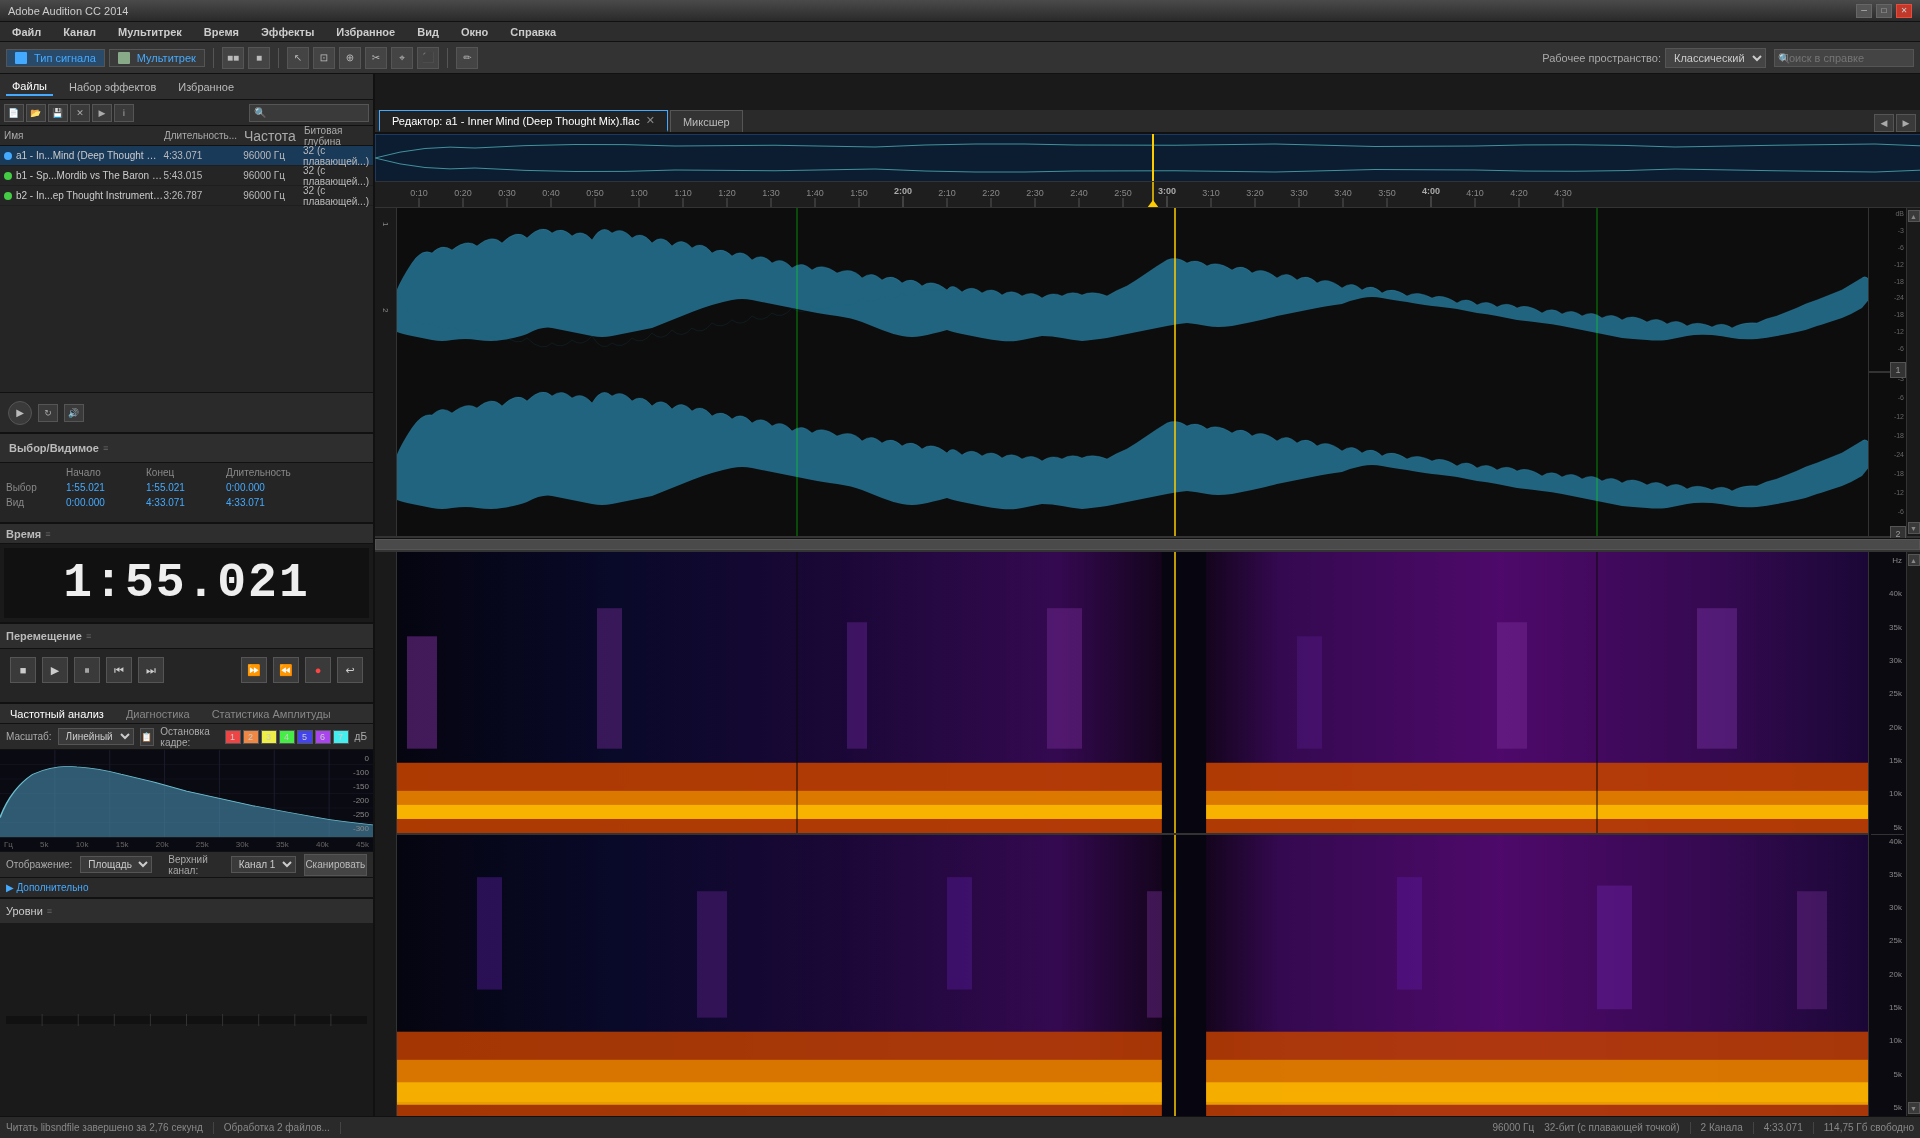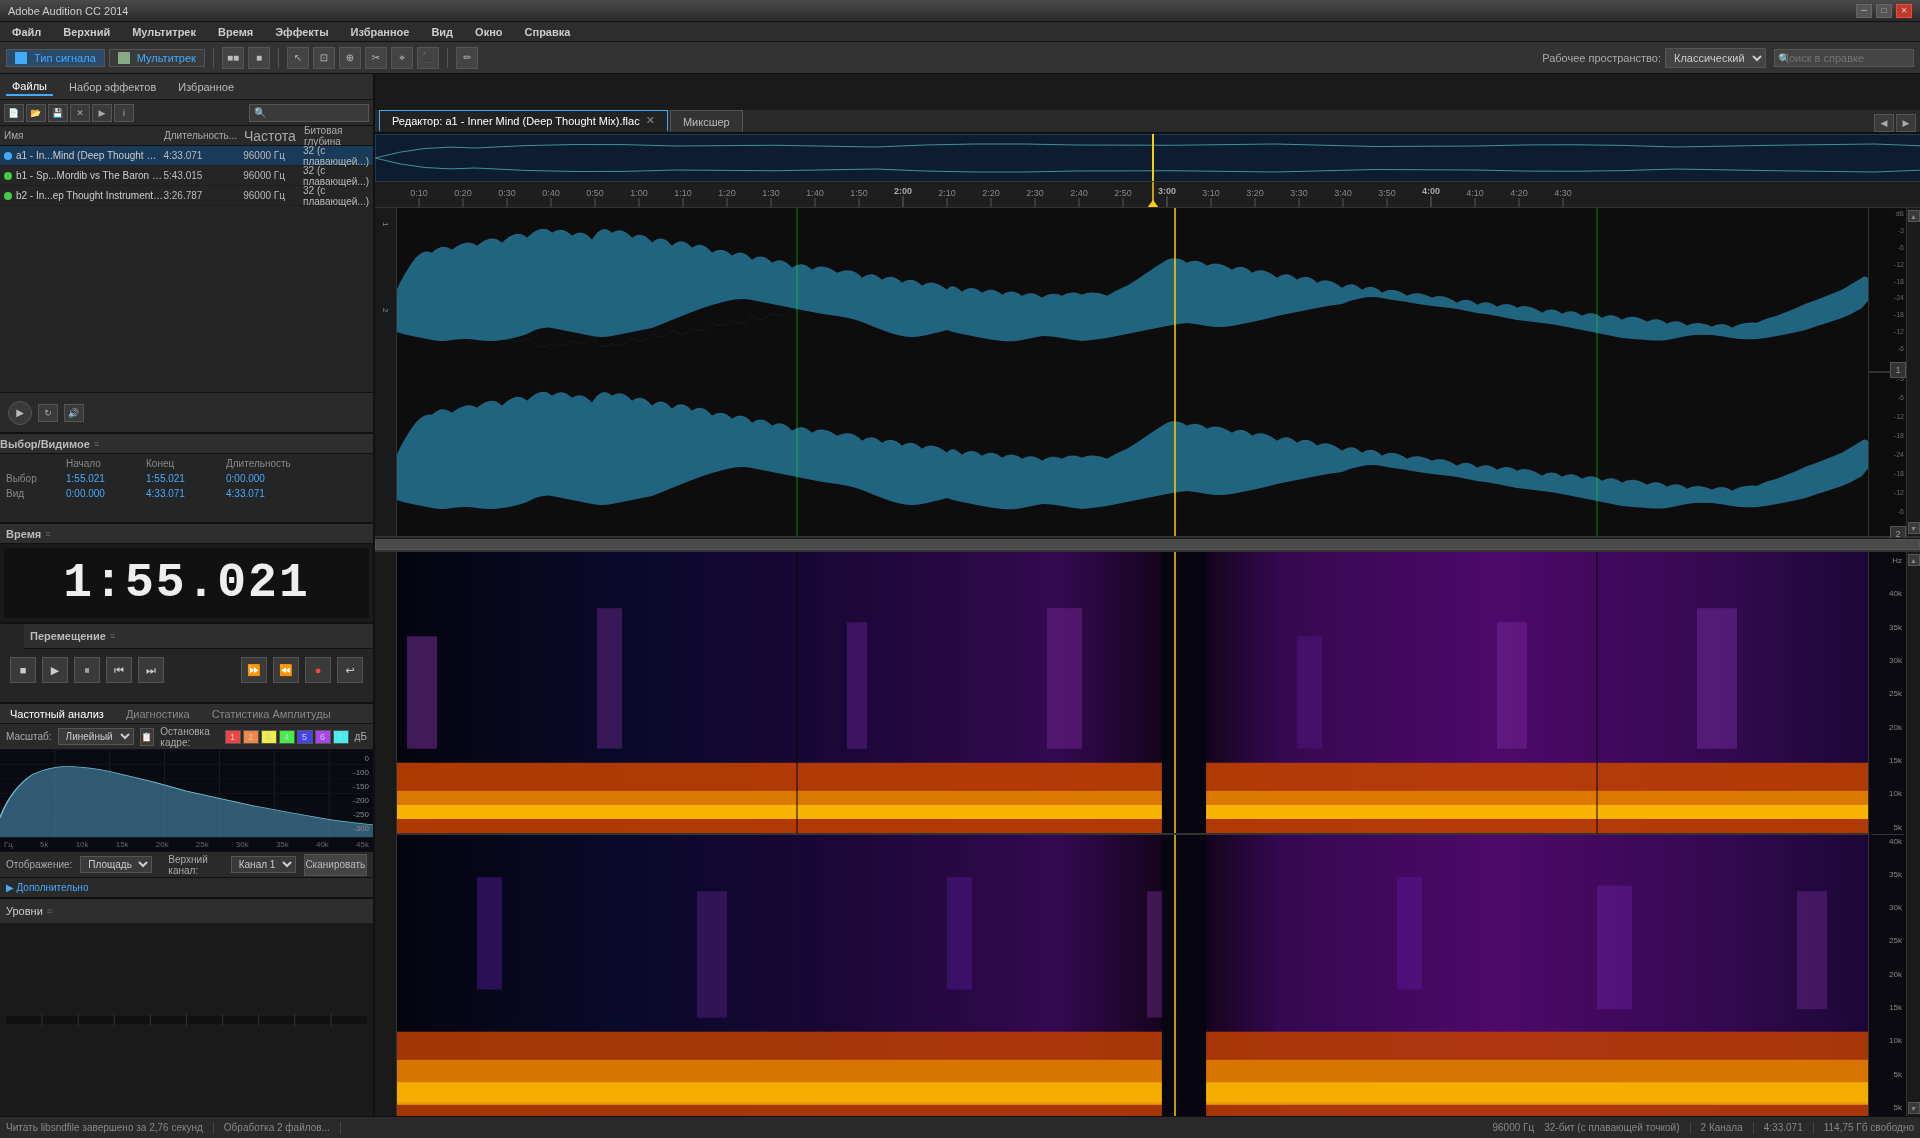--- a/index.html
+++ b/index.html
@@ -500,7 +500,7 @@
 
 <div id="menubar">
   <span class="menu-item">Файл</span>
-  <span class="menu-item">Верхний</span>
+  <span class="menu-item">Канал</span>
   <span class="menu-item">Мультитрек</span>
   <span class="menu-item">Время</span>
   <span class="menu-item">Эффекты</span>

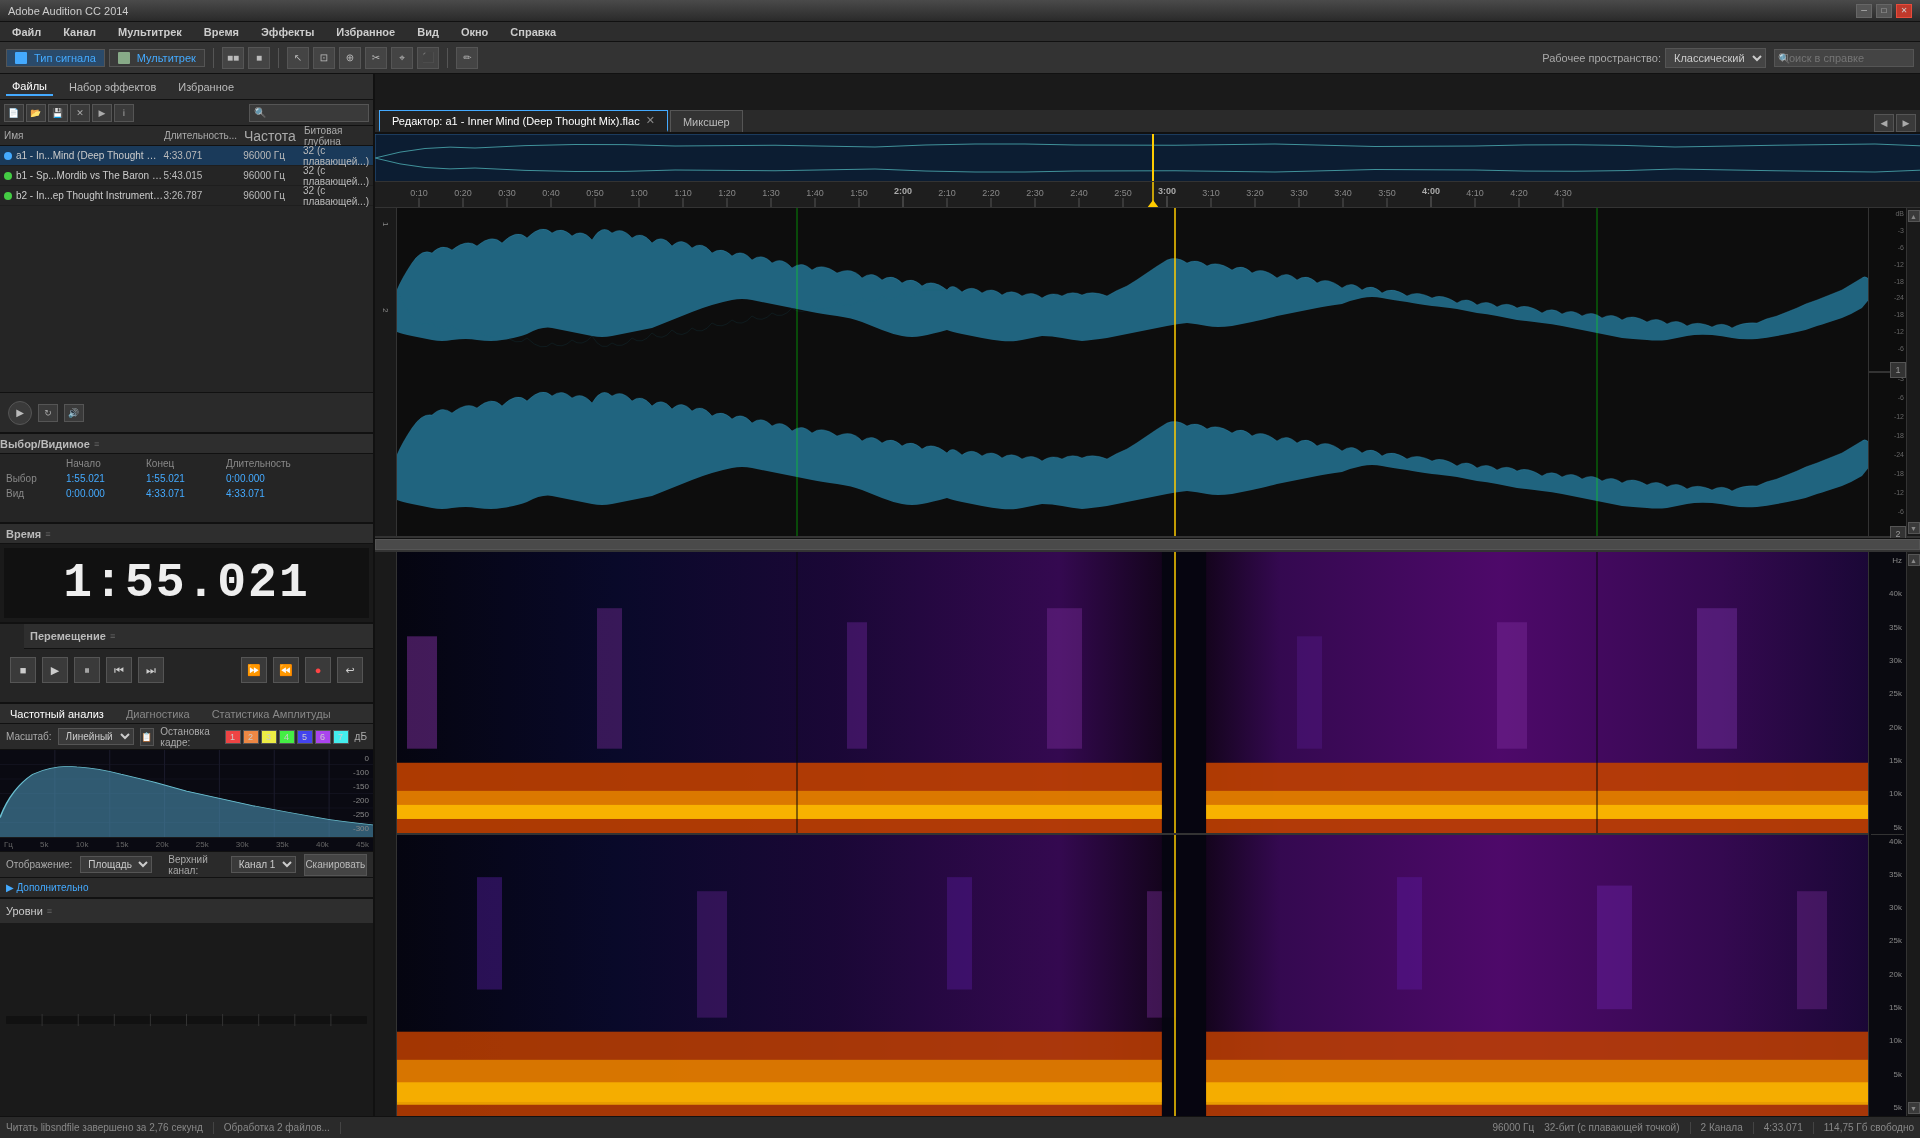--- a/index.html
+++ b/index.html
@@ -225,11 +225,11 @@
       border-bottom: 2px solid #111;
     }
     #selection-header {
-      height: 20px;
+      height: 29px;
       background: #2e2e2e;
       display: flex;
       align-items: center;
-      padding: 0 0;
+      padding: 0 9px;
       border-bottom: 1px solid #111;
     }
     #selection-header span { color: #bbb; font-size: 11px; font-weight: bold; }

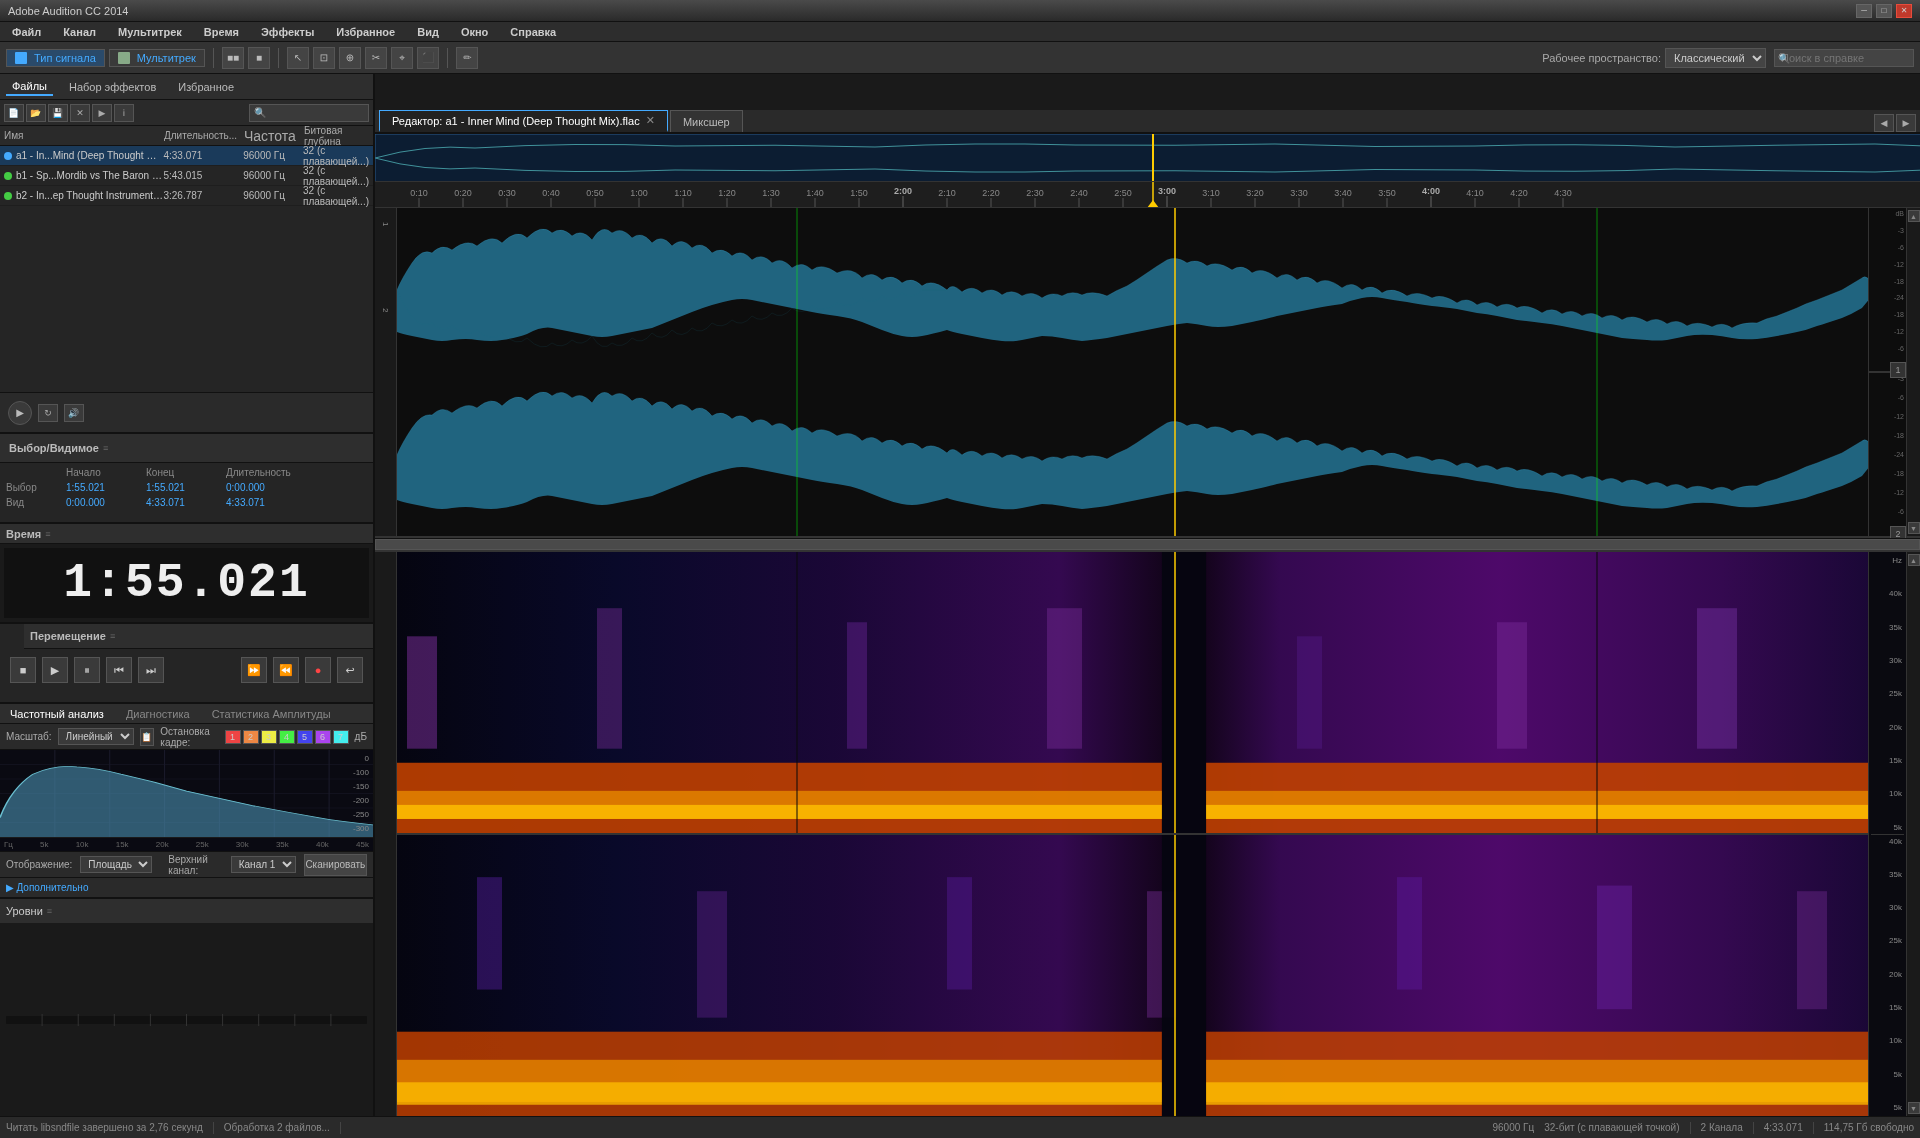--- a/index.html
+++ b/index.html
@@ -284,7 +284,6 @@
       align-items: center;
       padding: 12px 6px;
       border-bottom: 1px solid #111;
-      margin-left: 24px;
     }
     #transport-header span { color: #bbb; font-size: 11px; font-weight: bold; }
     #transport-controls {

